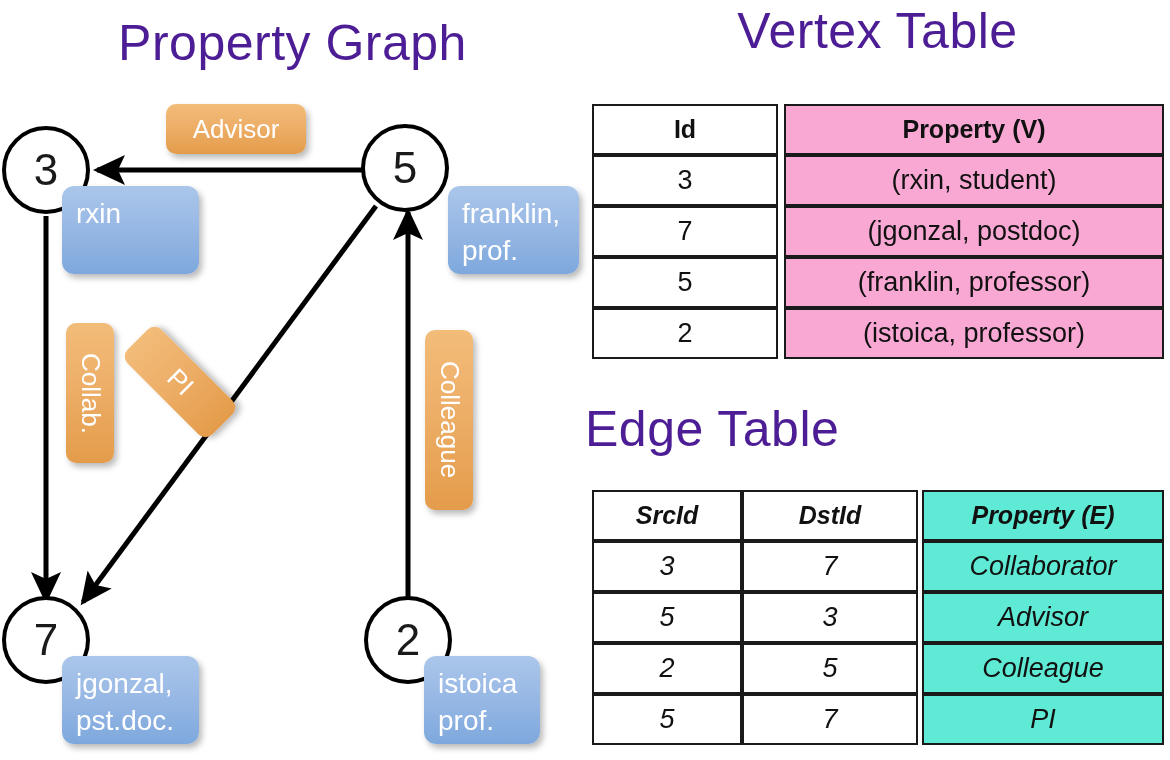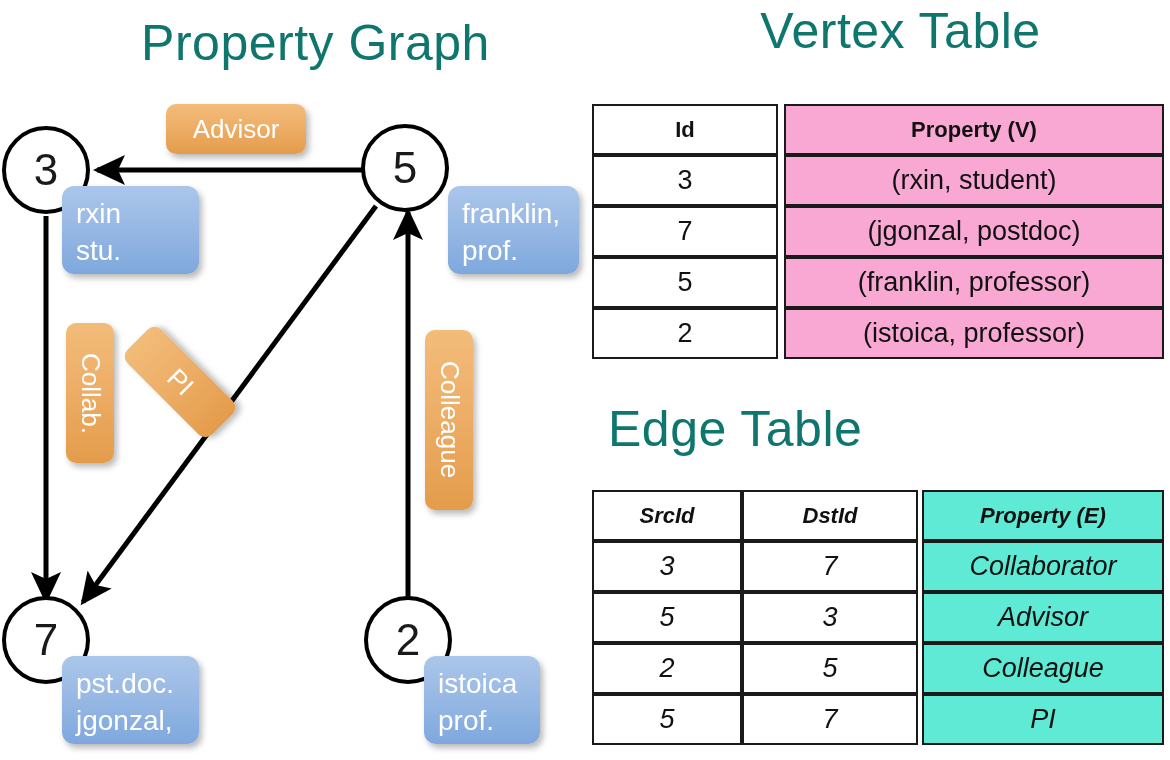--- a/index.html
+++ b/index.html
@@ -22,10 +22,9 @@
     font-weight: 300;
     font-size: 50px;
     line-height: 1;
-    color: #0f766e;
+    color: #4c1d95;
     letter-spacing: 0.5px;
     white-space: nowrap;
-    padding-left: 23px;
   }
   #title-property-graph { left: 0; top: 18px; width: 585px; text-align: center; }
   #title-vertex-table  { left: 585px; top: 6px; width: 585px; text-align: center; }

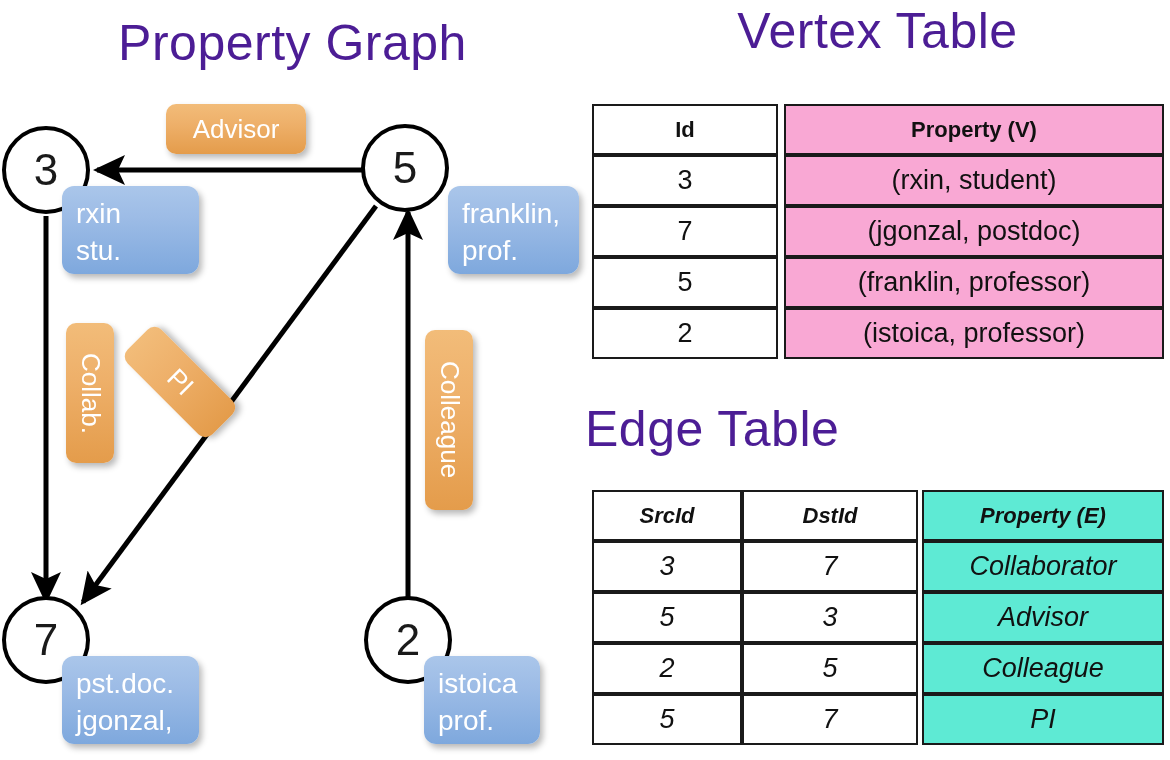--- a/index.html
+++ b/index.html
@@ -103,7 +103,7 @@
     height: 47px;
     vertical-align: middle;
   }
-  .tbl th { font-weight: 700; font-size: 22px; }
+  .tbl th { font-weight: 700; font-size: 25px; }
   .cell-plain { background: #ffffff; }
   .cell-blue  { background: #f9a8d4; }
   .cell-orange{ background: #5eead4; }

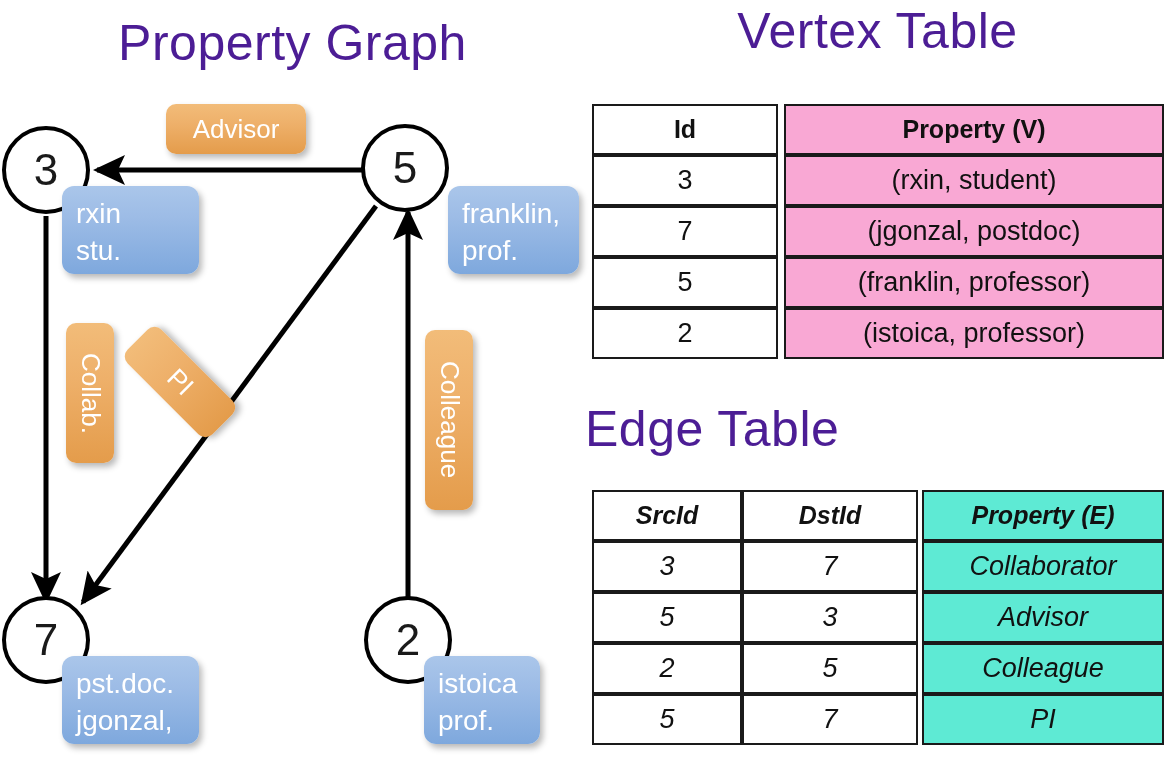--- a/index.html
+++ b/index.html
@@ -161,7 +161,6 @@
 
   <div class="prop-box blue-box" style="left:62px; top:96px; width:137px; height:88px;">
     <div>rxin</div>
-    <div>stu.</div>
   </div>
   <div class="prop-box blue-box" style="left:424px; top:96px; width:131px; height:88px;margin-left:24px;">
     <div>franklin,</div>

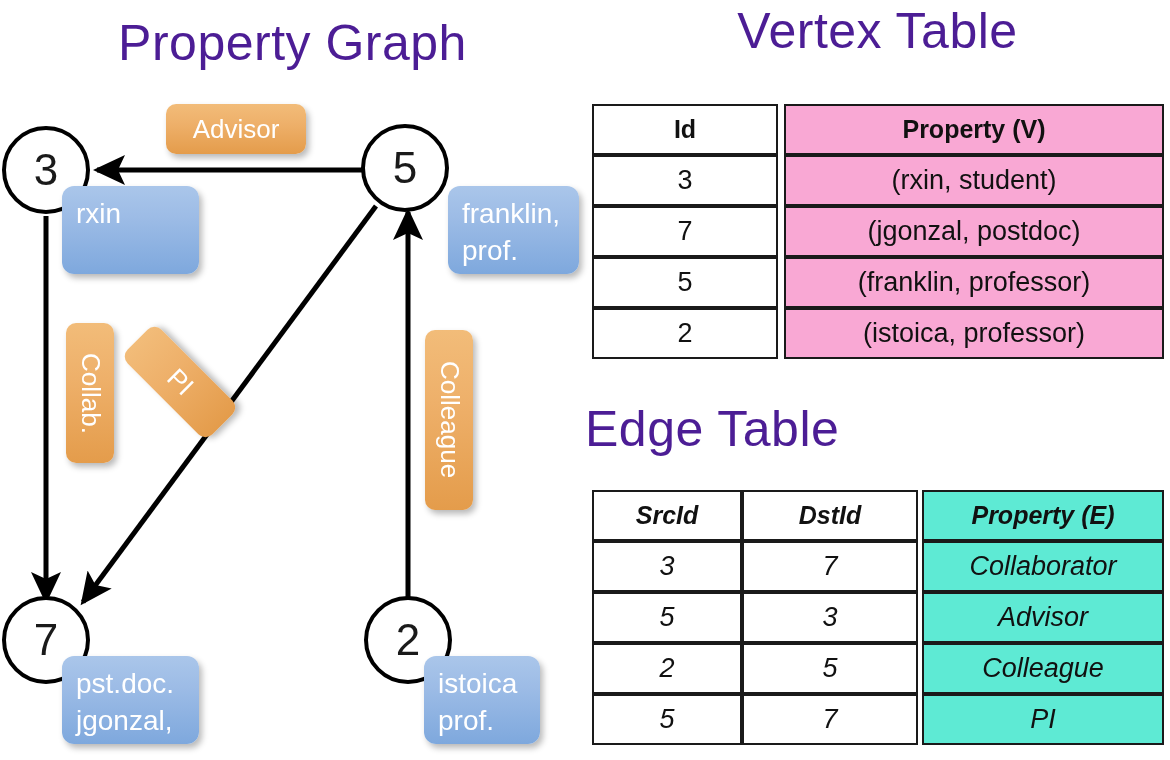--- a/index.html
+++ b/index.html
@@ -167,8 +167,8 @@
     <div>prof.</div>
   </div>
   <div class="prop-box blue-box" style="left:62px; top:566px; width:137px; height:88px;">
+    <div>jgonzal,</div>
     <div>pst.doc.</div>
-    <div>jgonzal,</div>
   </div>
   <div class="prop-box blue-box" style="left:424px; top:566px; width:116px; height:88px;">
     <div>istoica</div>

